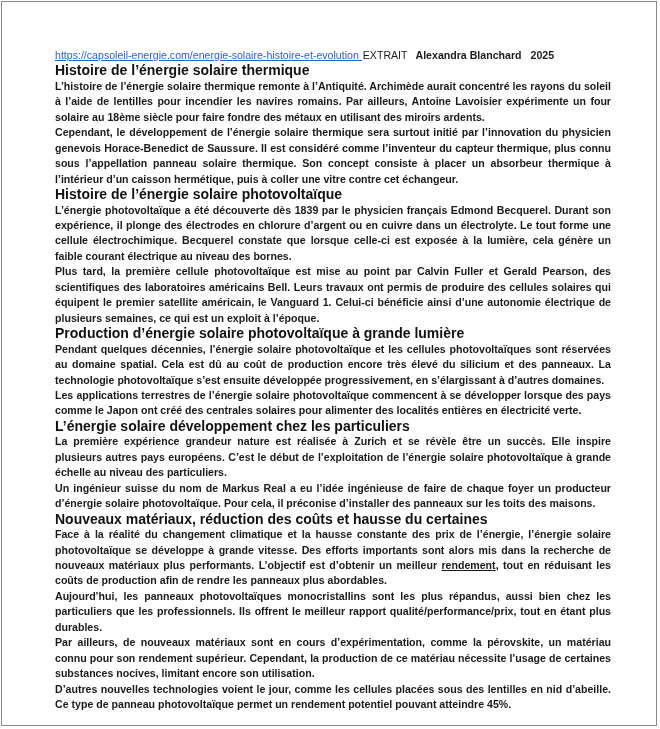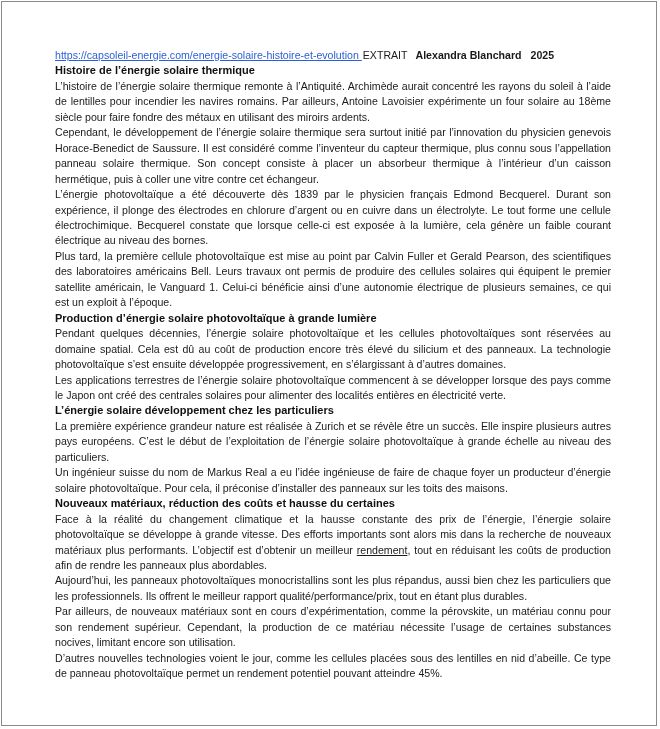--- a/index.html
+++ b/index.html
@@ -53,7 +53,7 @@
       margin-left: 9px;
     }
     h2.section-heading {
-      font-size: 11px;
+      font-size: 14px;
       font-weight: bold;
       margin: 0;
       line-height: 15.45px;

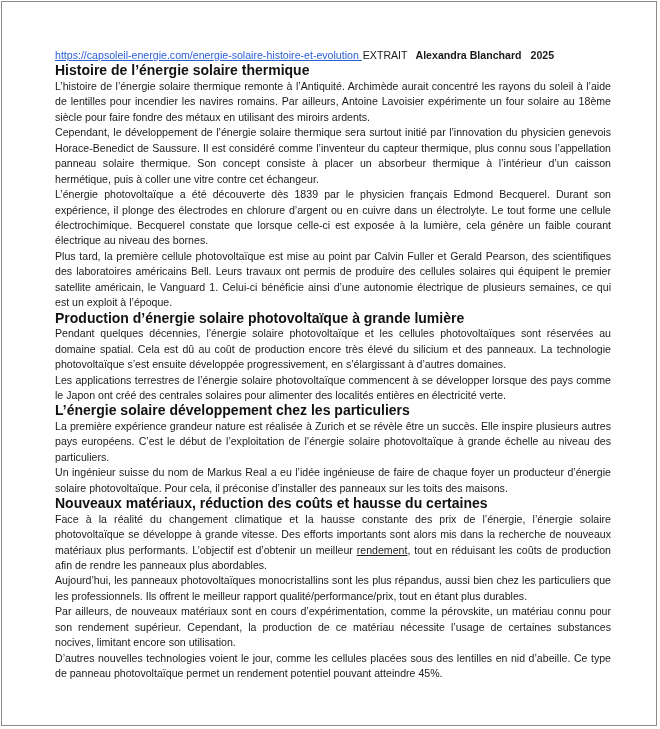--- a/index.html
+++ b/index.html
@@ -62,6 +62,7 @@
     p.para {
       margin: 0;
       text-align: justify;
+      font-weight: bold;
     }
     .underlined {
       text-decoration: underline;

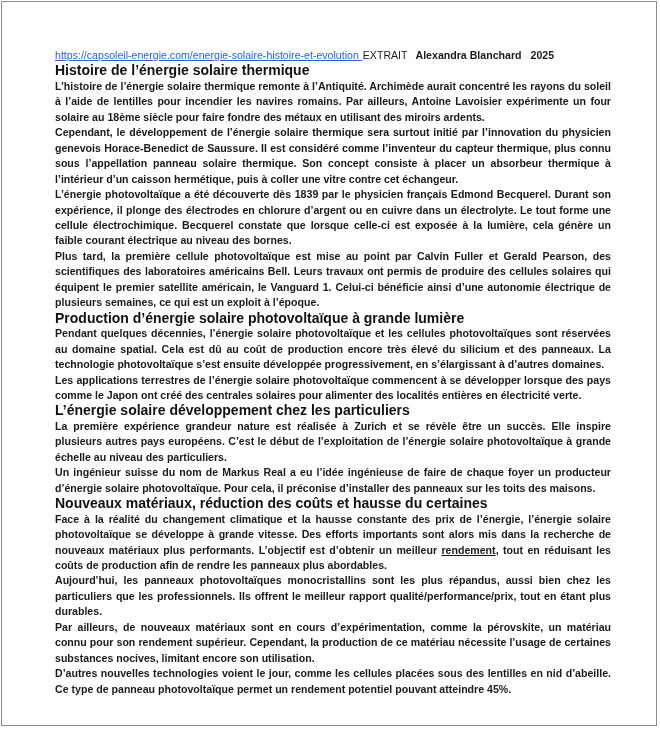--- a/index.html
+++ b/index.html
@@ -85,6 +85,7 @@
     </section>
 
     <section>
+      <h2 class="section-heading">Histoire de l’énergie solaire photovoltaïque</h2>
       <p class="para">L’énergie photovoltaïque a été découverte dès 1839 par le physicien français Edmond Becquerel. Durant son expérience, il plonge des électrodes en chlorure d’argent ou en cuivre dans un électrolyte. Le tout forme une cellule électrochimique. Becquerel constate que lorsque celle-ci est exposée à la lumière, cela génère un faible courant électrique au niveau des bornes.</p>
       <p class="para">Plus tard, la première cellule photovoltaïque est mise au point par Calvin Fuller et Gerald Pearson, des scientifiques des laboratoires américains Bell. Leurs travaux ont permis de produire des cellules solaires qui équipent le premier satellite américain, le Vanguard 1. Celui-ci bénéficie ainsi d’une autonomie électrique de plusieurs semaines, ce qui est un exploit à l’époque.</p>
     </section>

